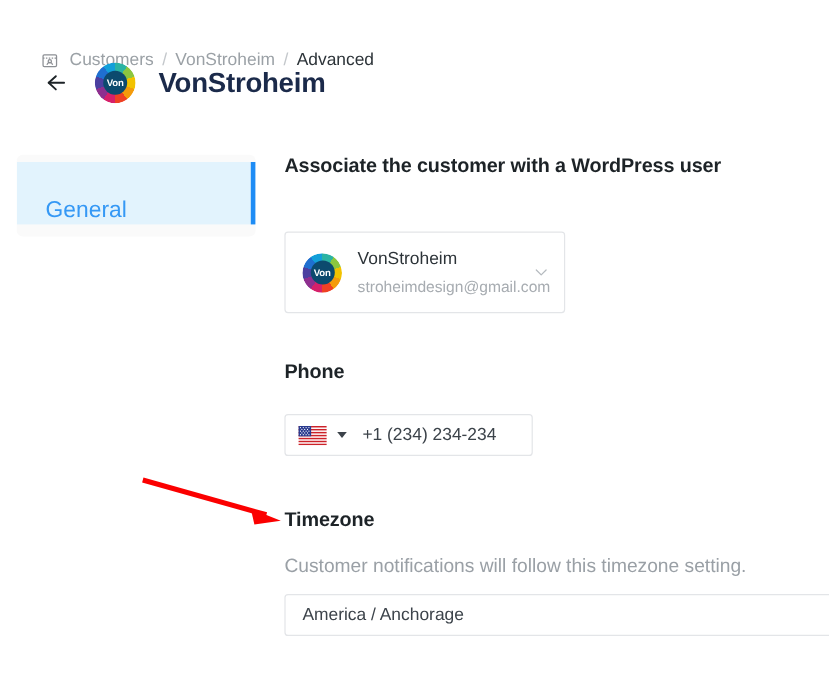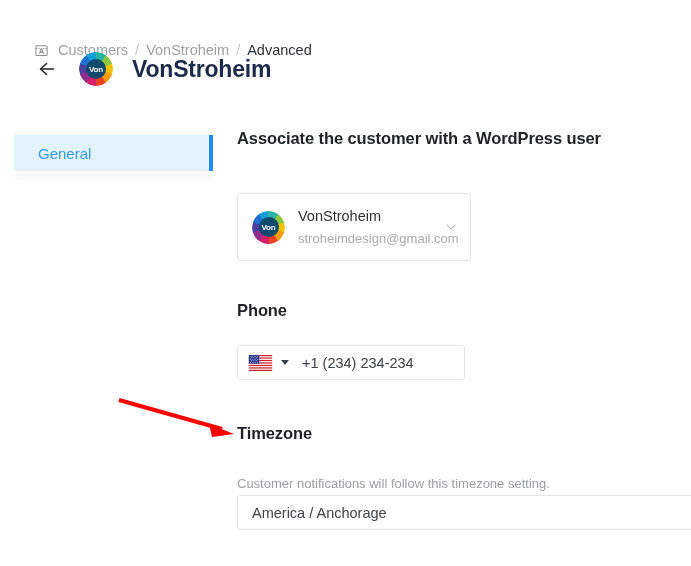--- a/index.html
+++ b/index.html
@@ -117,11 +117,11 @@
   }
   .side-item {
     position: relative;
-    height: 36px;
-    display: flex;
-    align-items: center;
+    height: 52px;
+    display: flex;
+    align-items: flex-end;
     padding-left: 24px;
-    font-size: 15px;
+    font-size: 19px;
     color: #3c434a;
     cursor: pointer;
   }

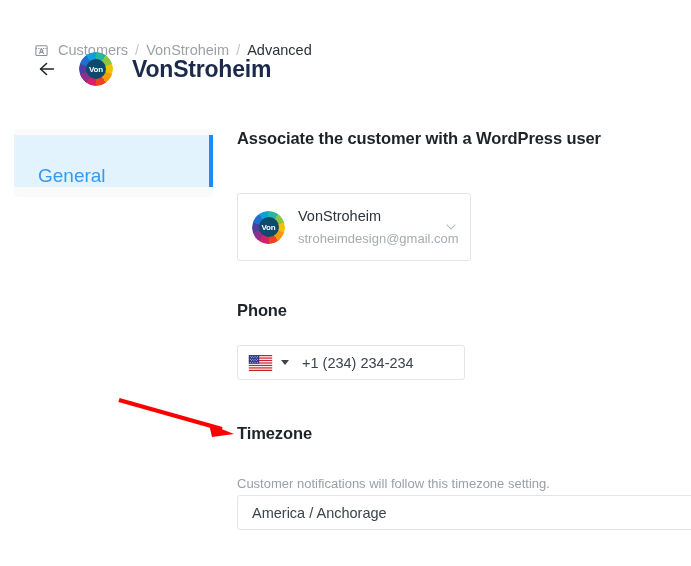--- a/index.html
+++ b/index.html
@@ -203,7 +203,7 @@
     position: absolute;
     left: 0;
     top: 216px;
-    width: 228px;
+    width: 207px;
     height: 35px;
     border: 1px solid #e3e5e8;
     border-radius: 3px;

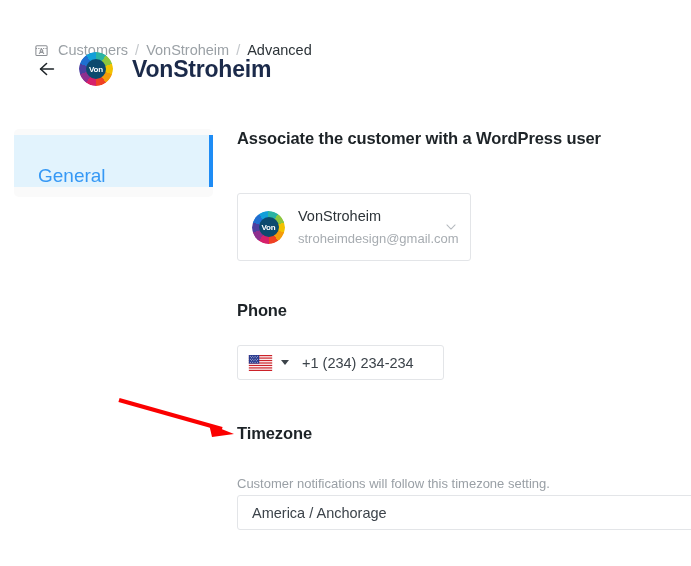--- a/index.html
+++ b/index.html
@@ -154,9 +154,9 @@
     letter-spacing: -0.1px;
   }
   .section-desc {
-    font-size: 13px;
+    font-size: 16px;
     color: #9aa0a6;
-    margin-top: 22px;
+    margin-top: 10px;
   }
 
   

